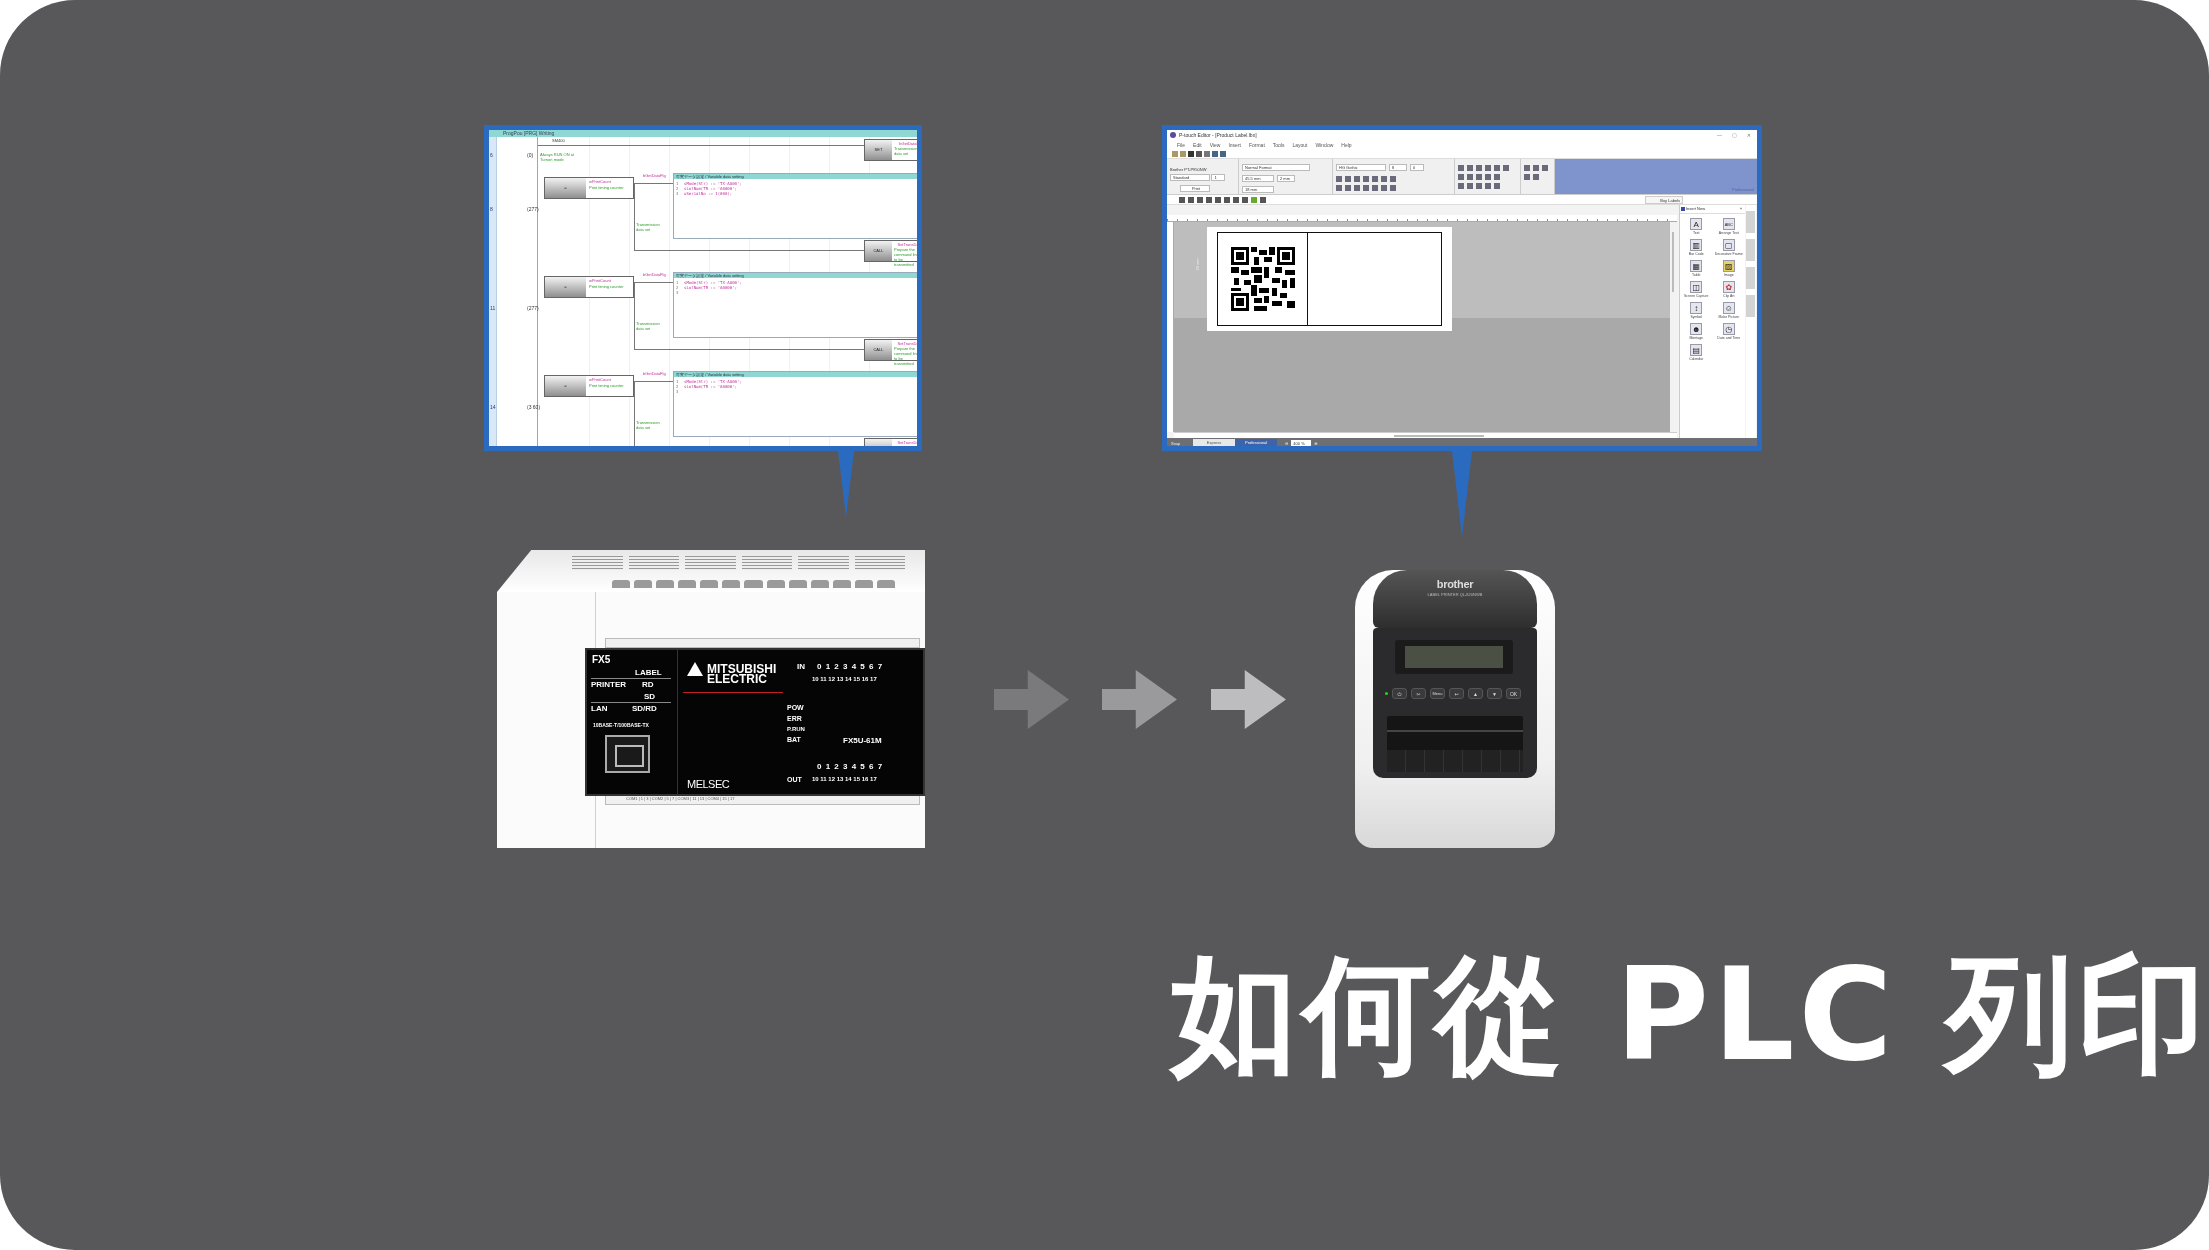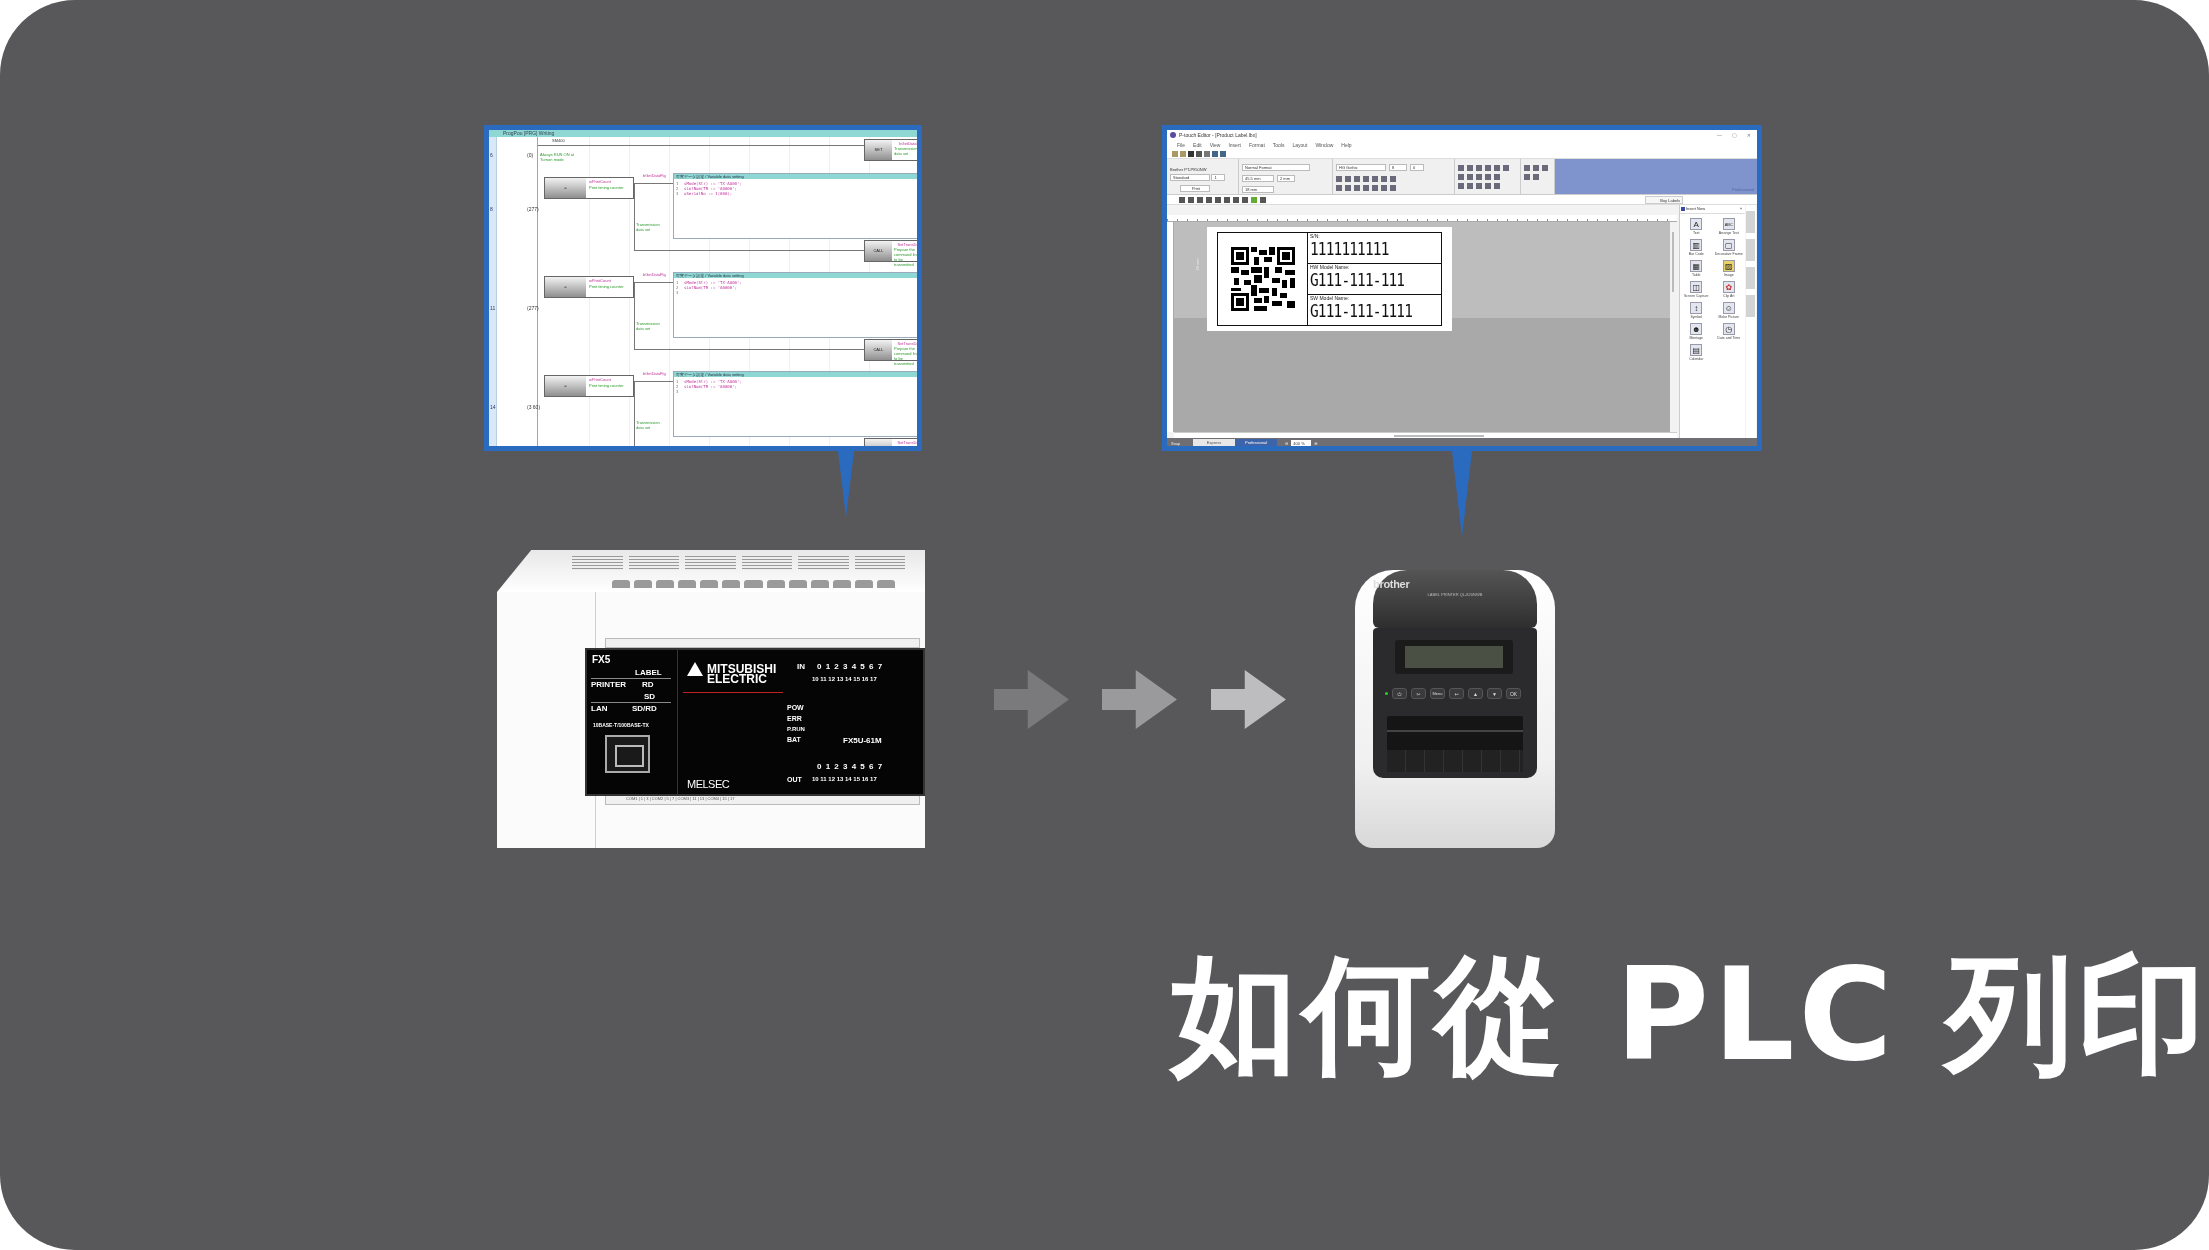--- a/index.html
+++ b/index.html
@@ -420,20 +420,6 @@
                 </g>
               </svg>
             </div>
-            <div class="fields">
-              <div class="field">
-                <div class="fname">S/N:</div>
-                <div class="fval">1111111111</div>
-              </div>
-              <div class="field">
-                <div class="fname">HW Model Name:</div>
-                <div class="fval">G111-111-111</div>
-              </div>
-              <div class="field">
-                <div class="fname">SW Model Name:</div>
-                <div class="fval">G111-111-1111</div>
-              </div>
-            </div>
           </div>
         </div>
       </div>

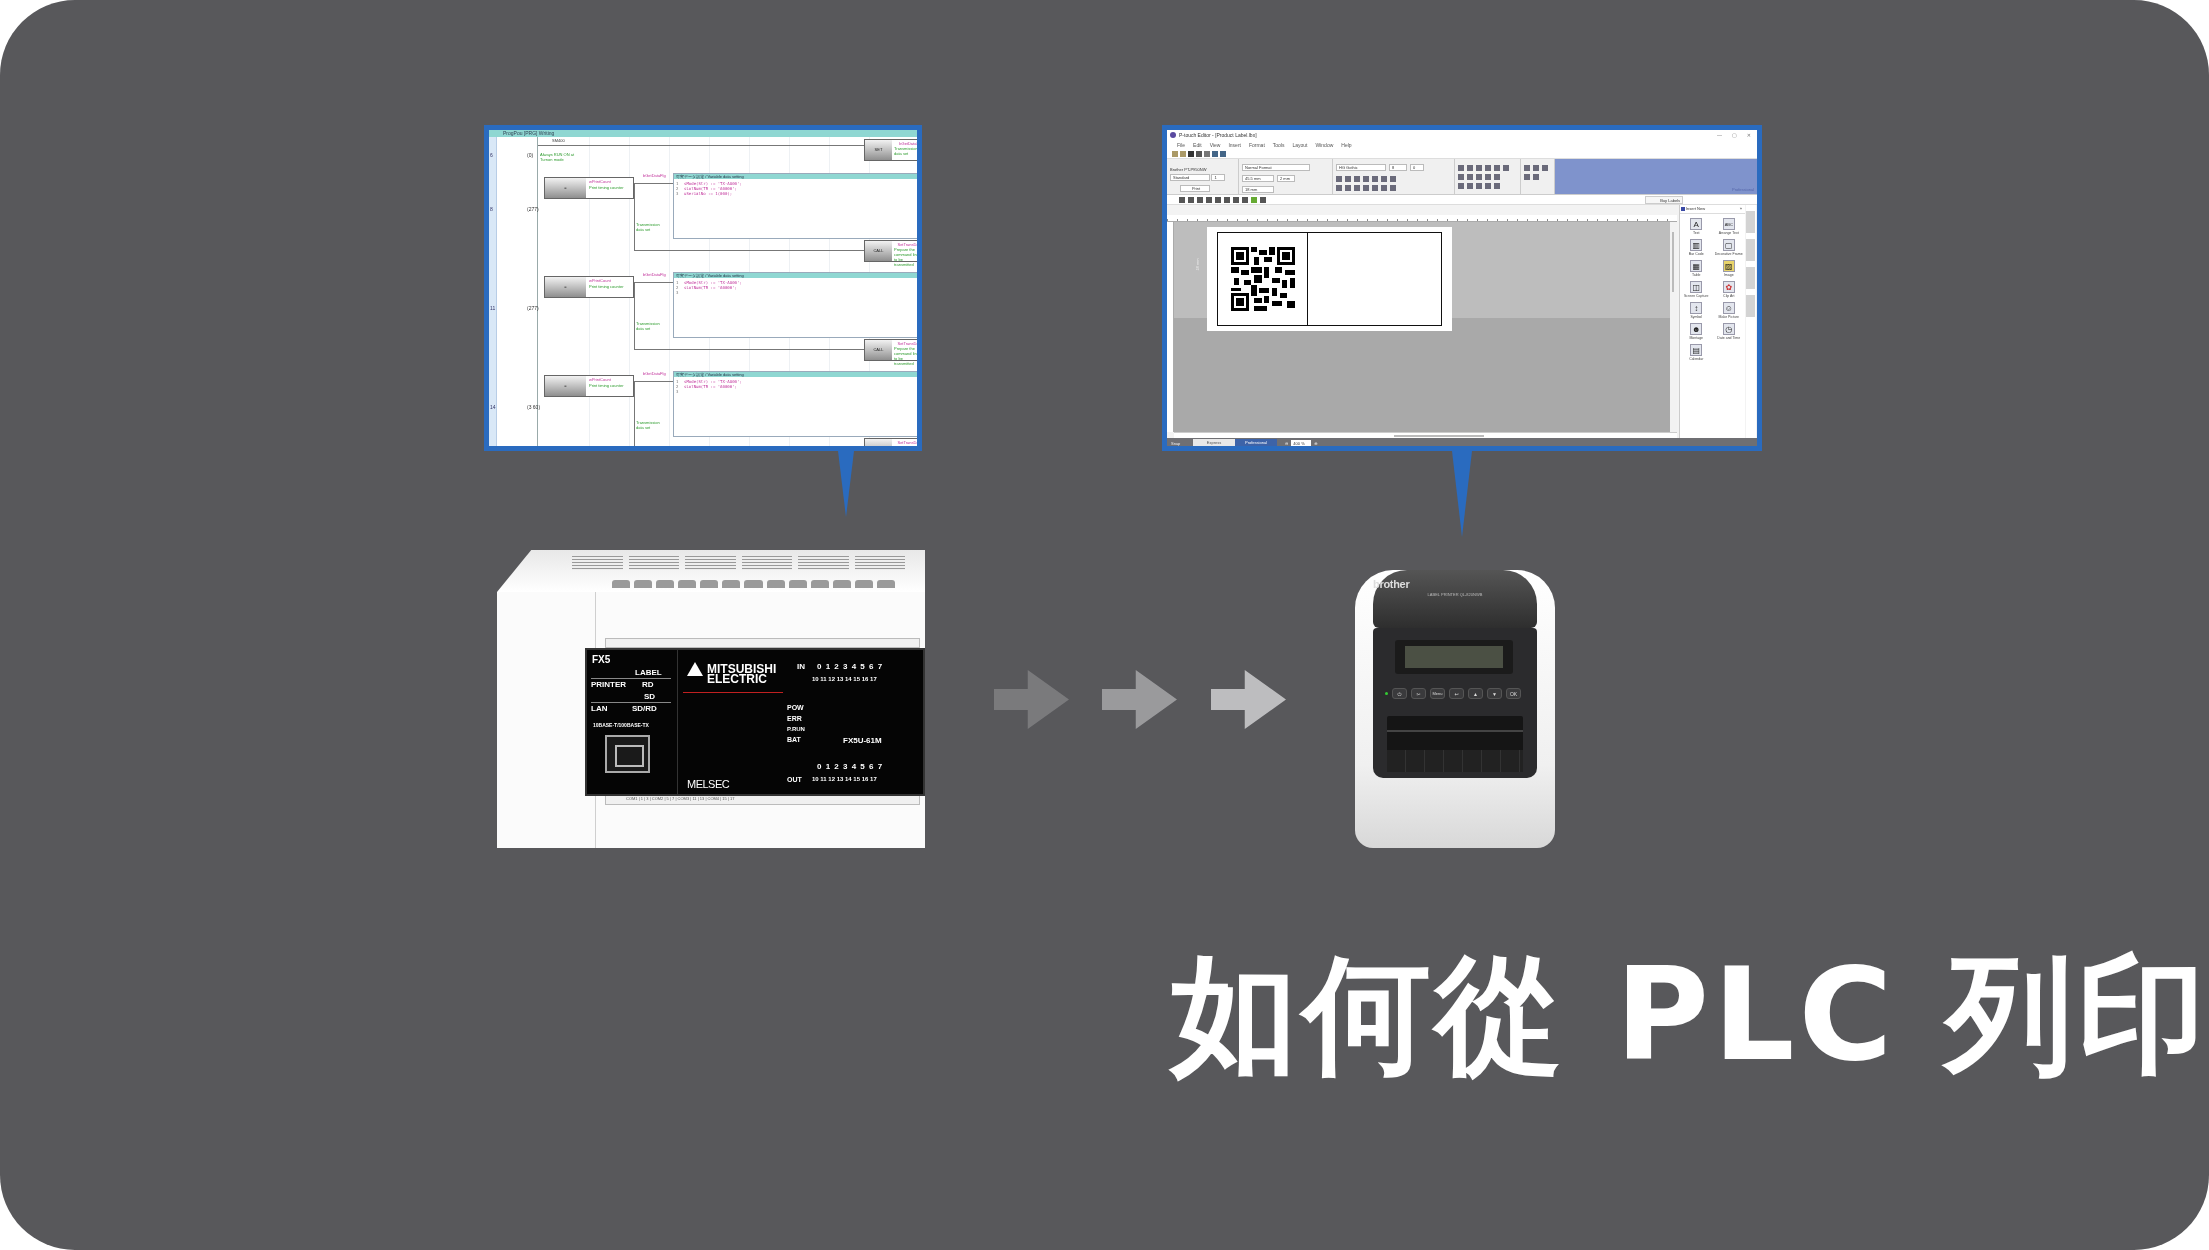--- a/index.html
+++ b/index.html
@@ -115,7 +115,7 @@
   .printer { position: absolute; left: 1355px; top: 570px; width: 200px; height: 278px; }
   .printer .shell { position: absolute; left: 0; top: 0; width: 100%; height: 100%; background: linear-gradient(180deg, #ffffff 0%, #f0f0f0 70%, #d8d8d8 100%); border-radius: 38px 38px 18px 18px; }
   .printer .topcover { position: absolute; left: 18px; top: 0; width: 164px; height: 58px; background: linear-gradient(180deg, #555, #2e2e2e); border-radius: 34px 34px 6px 6px; }
-  .printer .brand { position: absolute; left: 0; width: 100%; top: 8px; color: #ddd; font-size: 11px; font-weight: bold; letter-spacing: -0.3px; }
+  .printer .brand { position: absolute; left: 0; width: 100%; top: 8px; text-align: center; color: #ddd; font-size: 11px; font-weight: bold; letter-spacing: -0.3px; }
   .printer .model { position: absolute; left: 0; width: 100%; top: 22px; text-align: center; color: #bbb; font-size: 4px; }
   .printer .front { position: absolute; left: 18px; top: 58px; width: 164px; height: 150px; background: #2b2b2d; border-radius: 4px 4px 10px 10px; }
   .printer .lcd { position: absolute; left: 22px; top: 12px; width: 118px; height: 34px; background: #1b1b1b; border-radius: 3px; padding: 6px 10px; }

